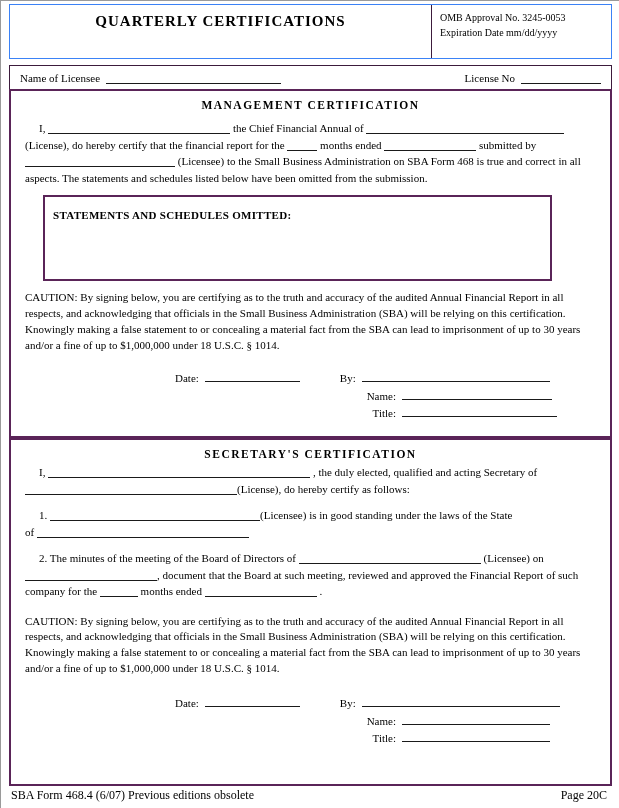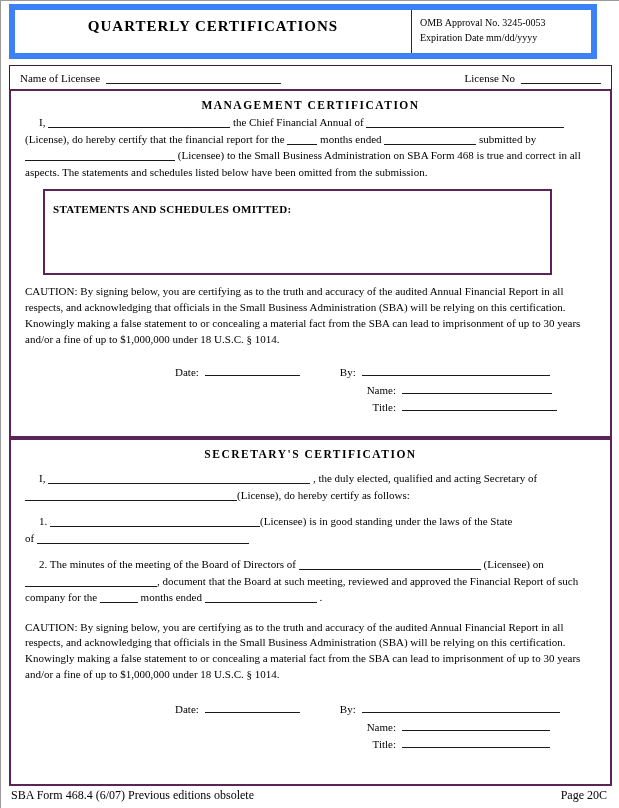--- a/index.html
+++ b/index.html
@@ -16,8 +16,8 @@
   }
   
   .header-box {
-    position:absolute; top:3px; left:8px; right:22px; height:55px;
-    border:6px solid #3b82f6;
+    position:absolute; top:3px; left:8px; right:7px; height:55px;
+    border:1px solid #3b82f6;
     display:flex;
   }
   .header-title-area { flex:1; display:flex; justify-content:center; padding-top:8px; }

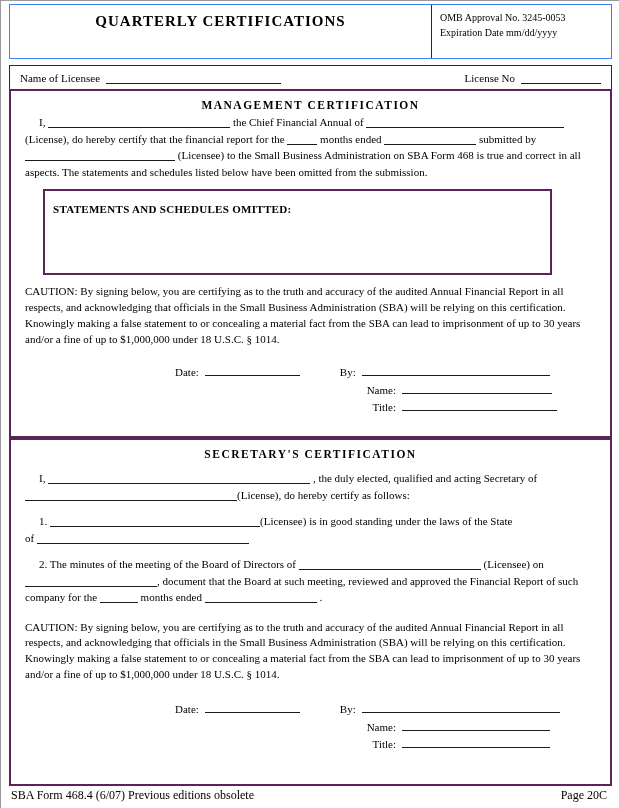--- a/index.html
+++ b/index.html
@@ -46,7 +46,7 @@
   .sec-box  { top:437px; height:348px; }
   .section-heading {
     text-align:center; font-weight:bold; font-size:11.5px;
-    letter-spacing:1.5px; margin-bottom:3px;
+    letter-spacing:1.5px; margin-bottom:9px;
   }
   .para { line-height:1.5; }
   .indent { text-indent:14px; }

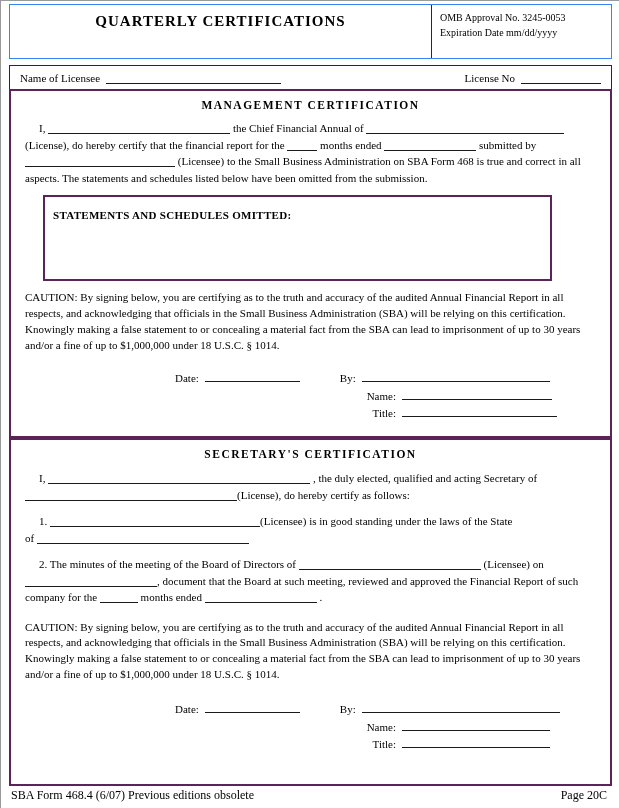--- a/index.html
+++ b/index.html
@@ -143,7 +143,7 @@
   </div>
 
   <div class="section-box sec-box">
-    <div class="section-heading" style="margin-bottom:10px;">SECRETARY'S CERTIFICATION</div>
+    <div class="section-heading" style="margin-bottom:4px;">SECRETARY'S CERTIFICATION</div>
 
     <div class="para indent">
       <span>I,</span>

